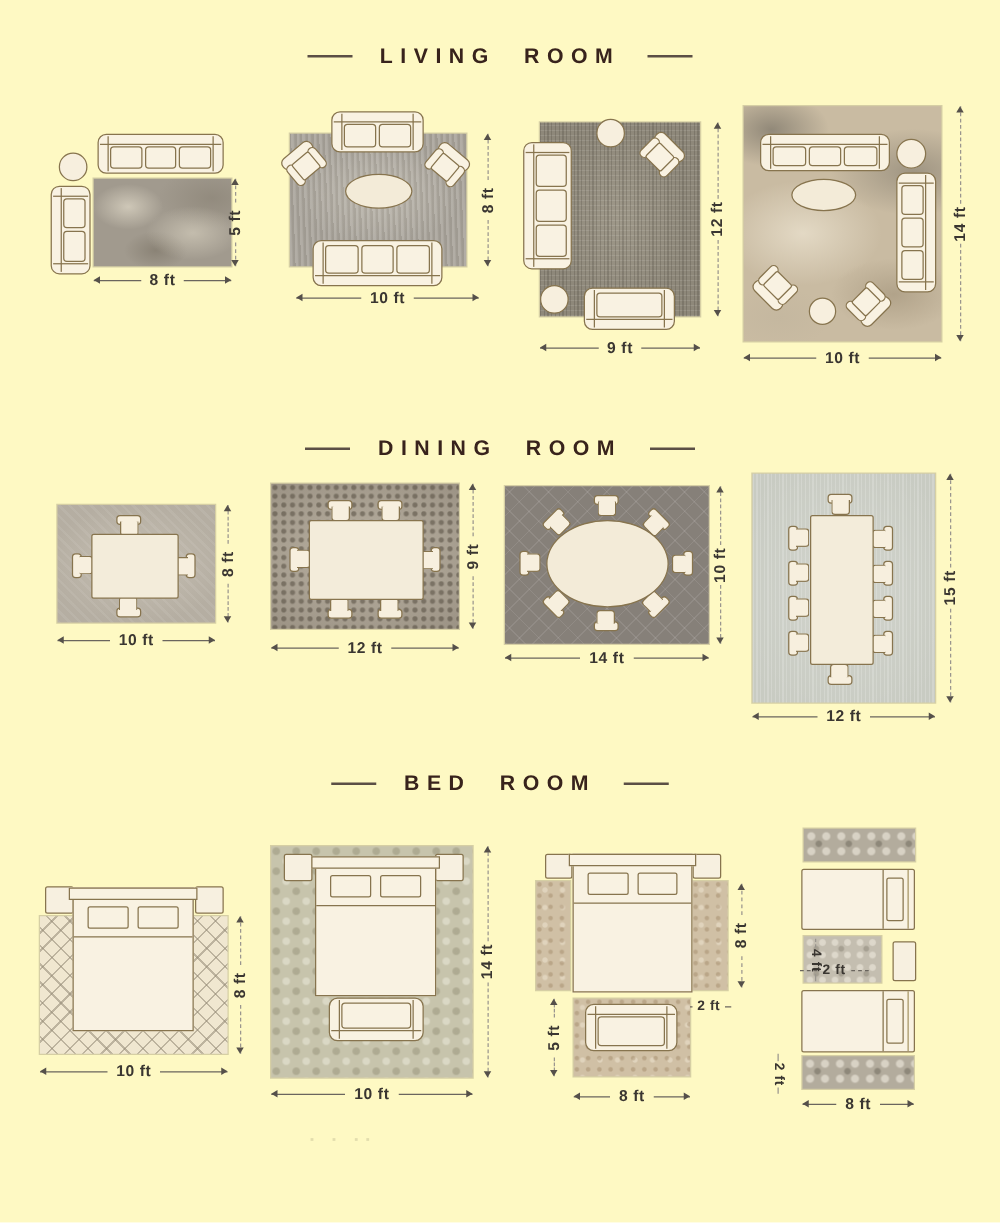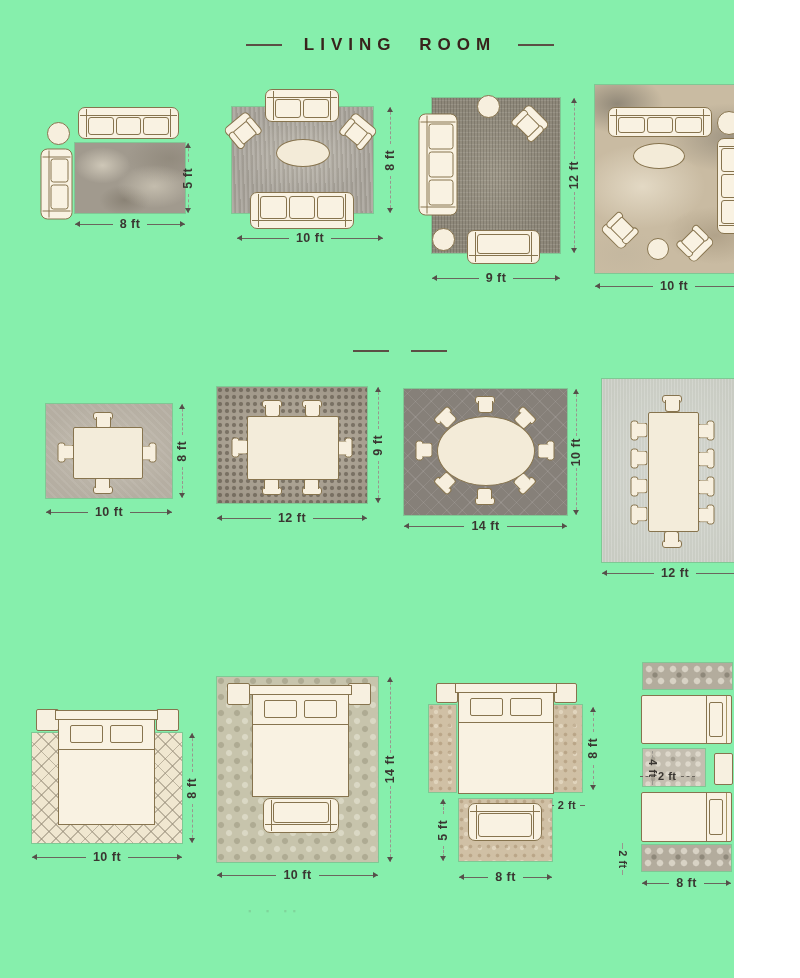--- a/index.html
+++ b/index.html
@@ -3,7 +3,7 @@
 <meta charset="utf-8">
 <style>
   html,body{margin:0;padding:0;background:#ffffff}
-  .canvas{position:relative;width:734px;height:978px;background:#86efac;overflow:hidden;
+  .canvas{position:relative;width:800px;height:978px;background:#fef9c3;overflow:hidden;
           font-family:"Liberation Sans",sans-serif}
   .layout{position:absolute}
 

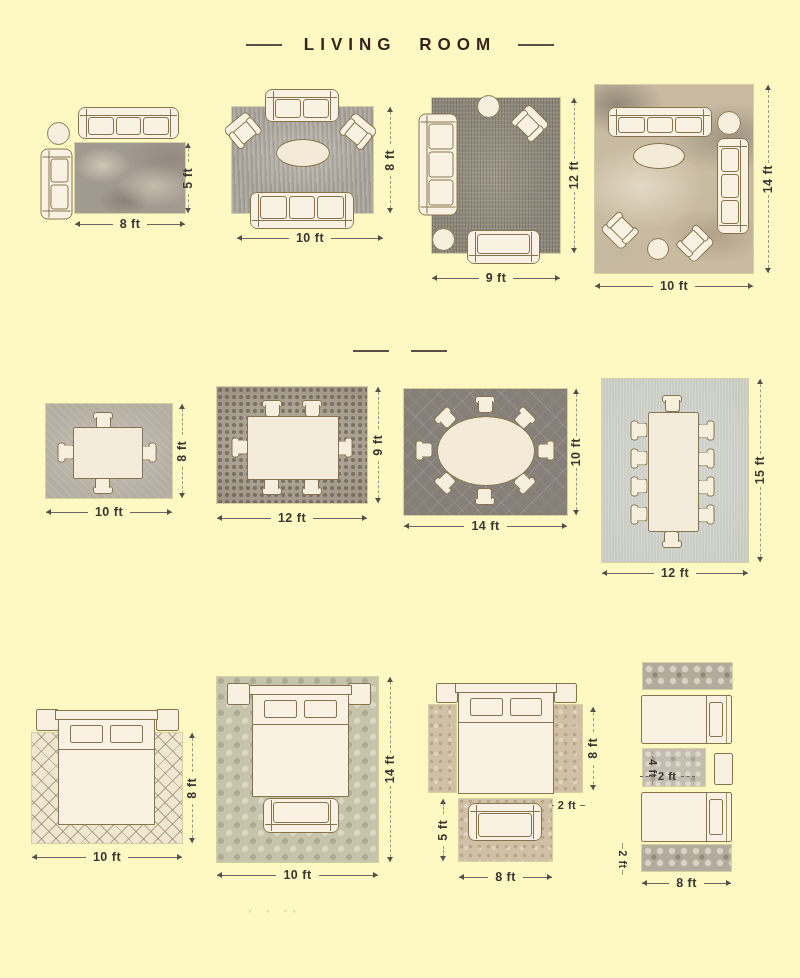--- a/index.html
+++ b/index.html
@@ -308,6 +308,7 @@
 
   <div class="shdr" style="top:350px">
     <span class="hdash"></span>
+    <span class="htitle">DINING ROOM</span>
     <span class="hdash"></span>
   </div>
 

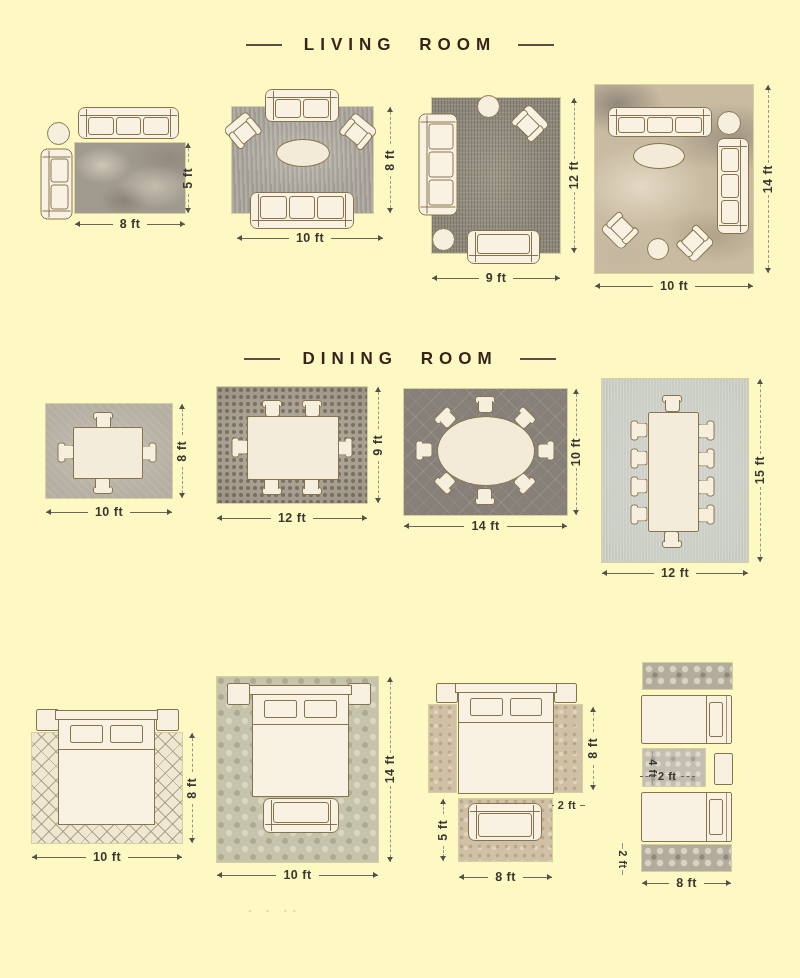--- a/index.html
+++ b/index.html
@@ -484,6 +484,11 @@
     </div>
   </div>
 
+  <div class="shdr" style="top:618px">
+    <span class="hdash"></span>
+    <span class="htitle">BED ROOM</span>
+    <span class="hdash"></span>
+  </div>
 
   <div class="layout" style="left:25px;top:700px;width:185px;height:175px">
     <div class="rug rug-moroccan" style="left:7px;top:33px;width:150px;height:110px"></div>

